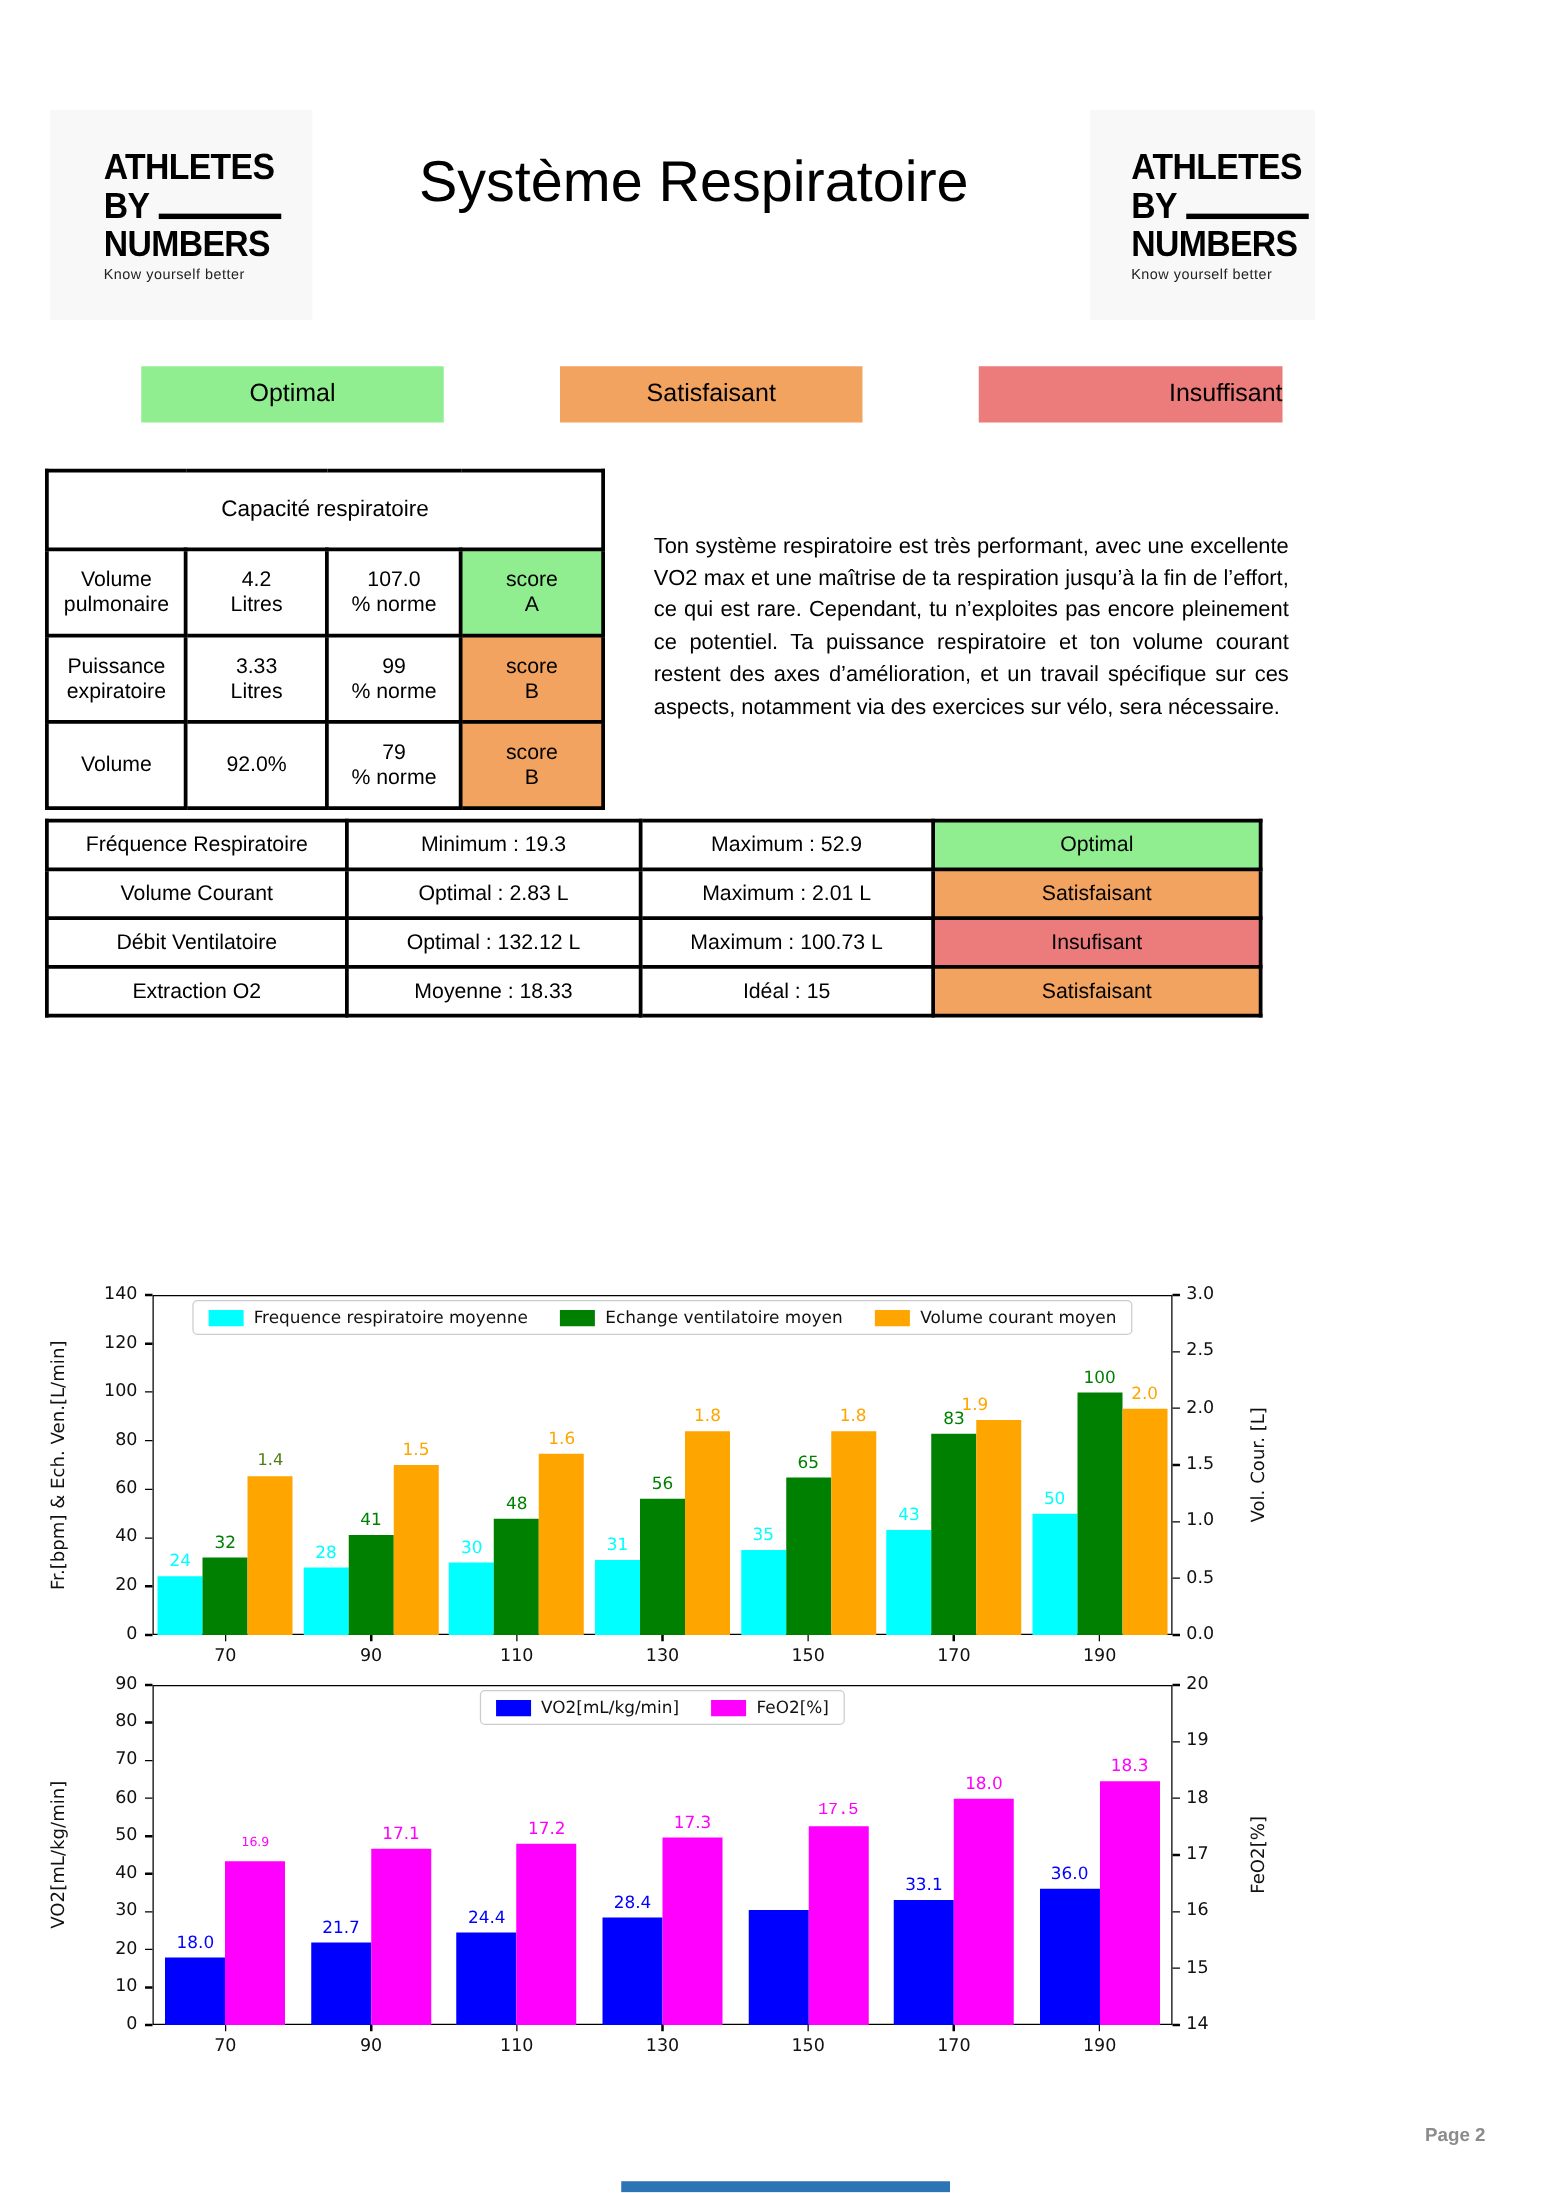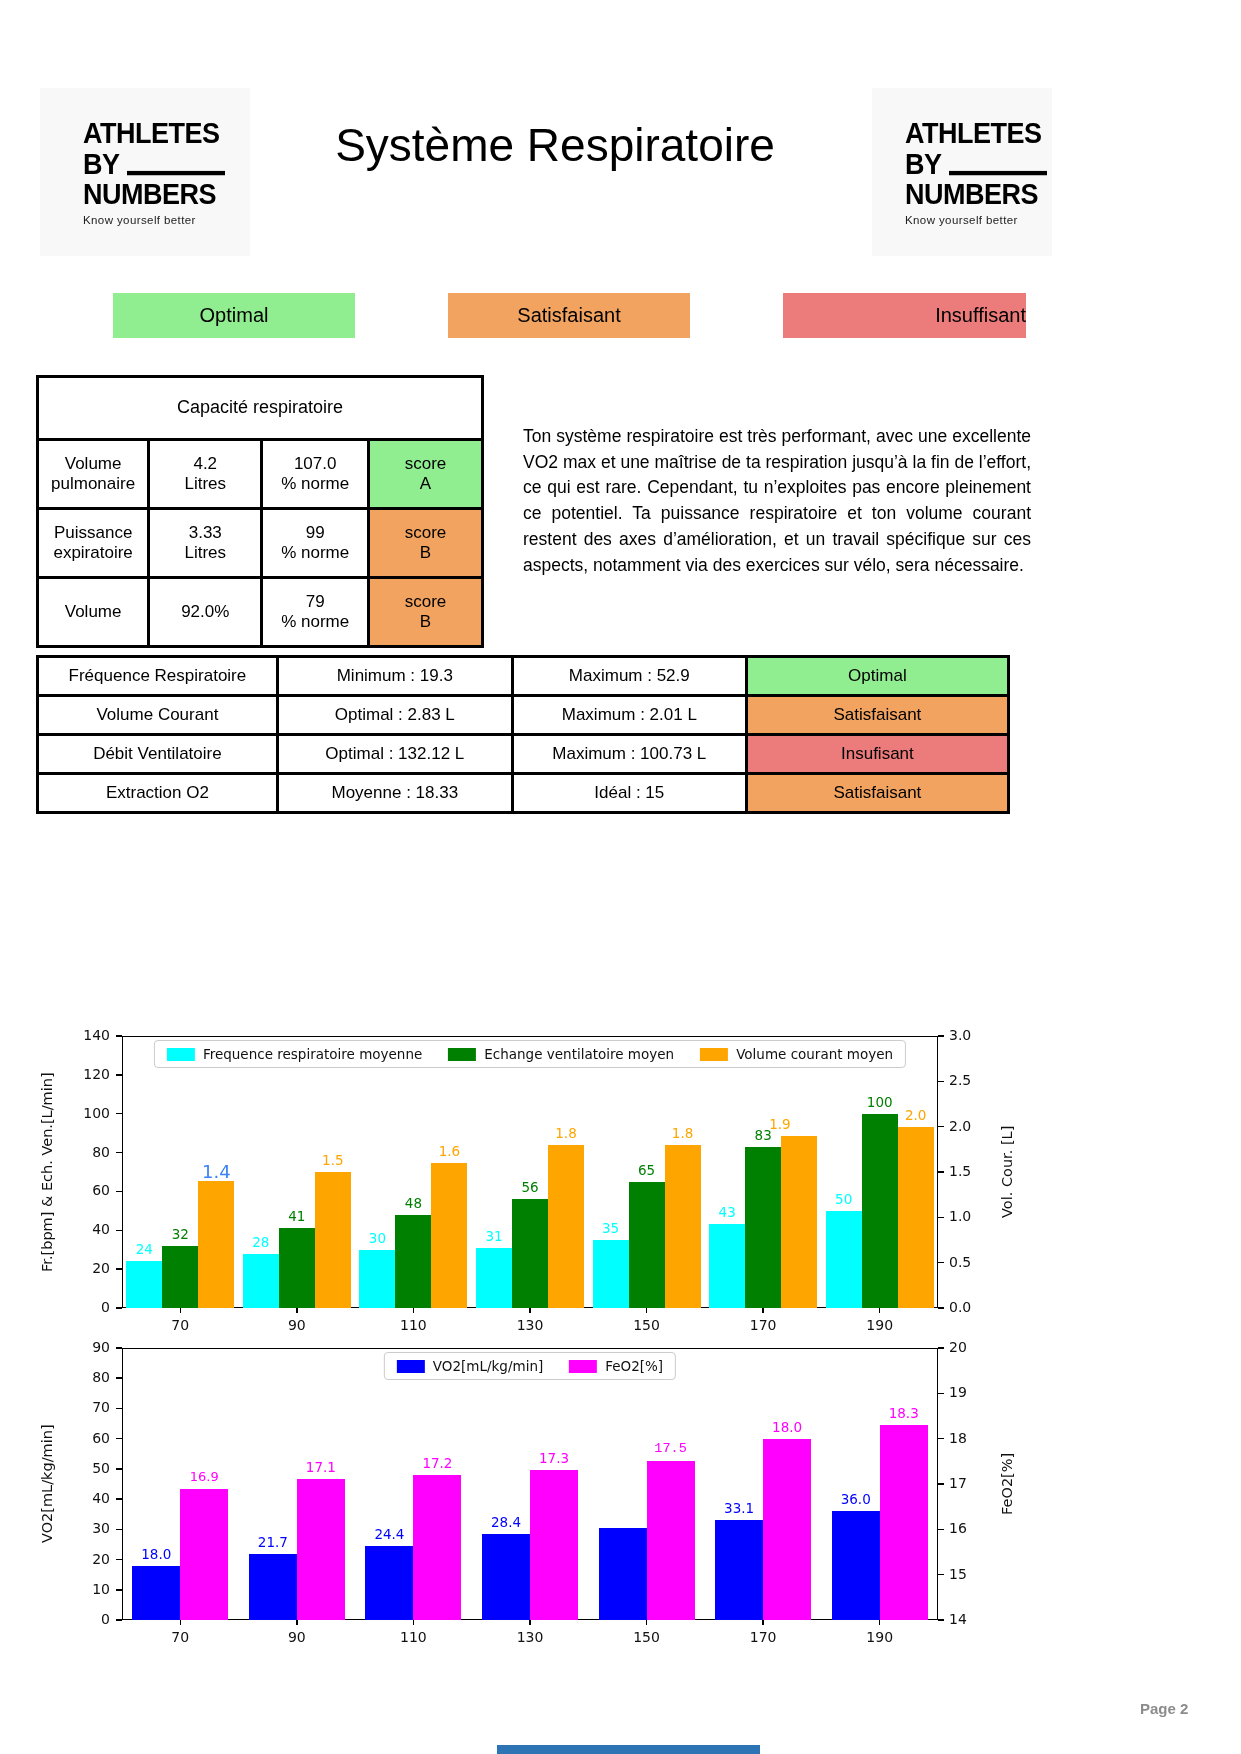--- a/index.html
+++ b/index.html
@@ -245,7 +245,7 @@
       <div style="position: absolute; left: 796.714px; top: 95.7143px; width: 36px; height: 194.286px; background: rgb(0, 128, 0); z-index: 1;"></div>
       <div style="position: absolute; left: 784.714px; top: 75.7143px; width: 60px; text-align: center; font-size: 13.5px; color: rgb(0, 128, 0); z-index: 1;">100</div>
       <div style="position: absolute; left: 133.286px; top: 163.067px; width: 36px; height: 126.933px; background: rgb(255, 165, 0); z-index: 1;"></div>
-      <div style="position: absolute; left: 121.286px; top: 143.067px; width: 60px; text-align: center; font-size: 18px; color: #3b82f6; z-index: 1;">1.4</div>
+      <div style="position: absolute; left: 121.286px; top: 143.067px; width: 60px; text-align: center; font-size: 13px; color: #4d7c0f; z-index: 1;">1.4</div>
       <div style="position: absolute; left: 249.857px; top: 154px; width: 36px; height: 136px; background: rgb(255, 165, 0); z-index: 1;"></div>
       <div style="position: absolute; left: 237.857px; top: 134px; width: 60px; text-align: center; font-size: 13.5px; color: rgb(255, 165, 0); z-index: 1;">1.5</div>
       <div style="position: absolute; left: 366.429px; top: 144.933px; width: 36px; height: 145.067px; background: rgb(255, 165, 0); z-index: 1;"></div>

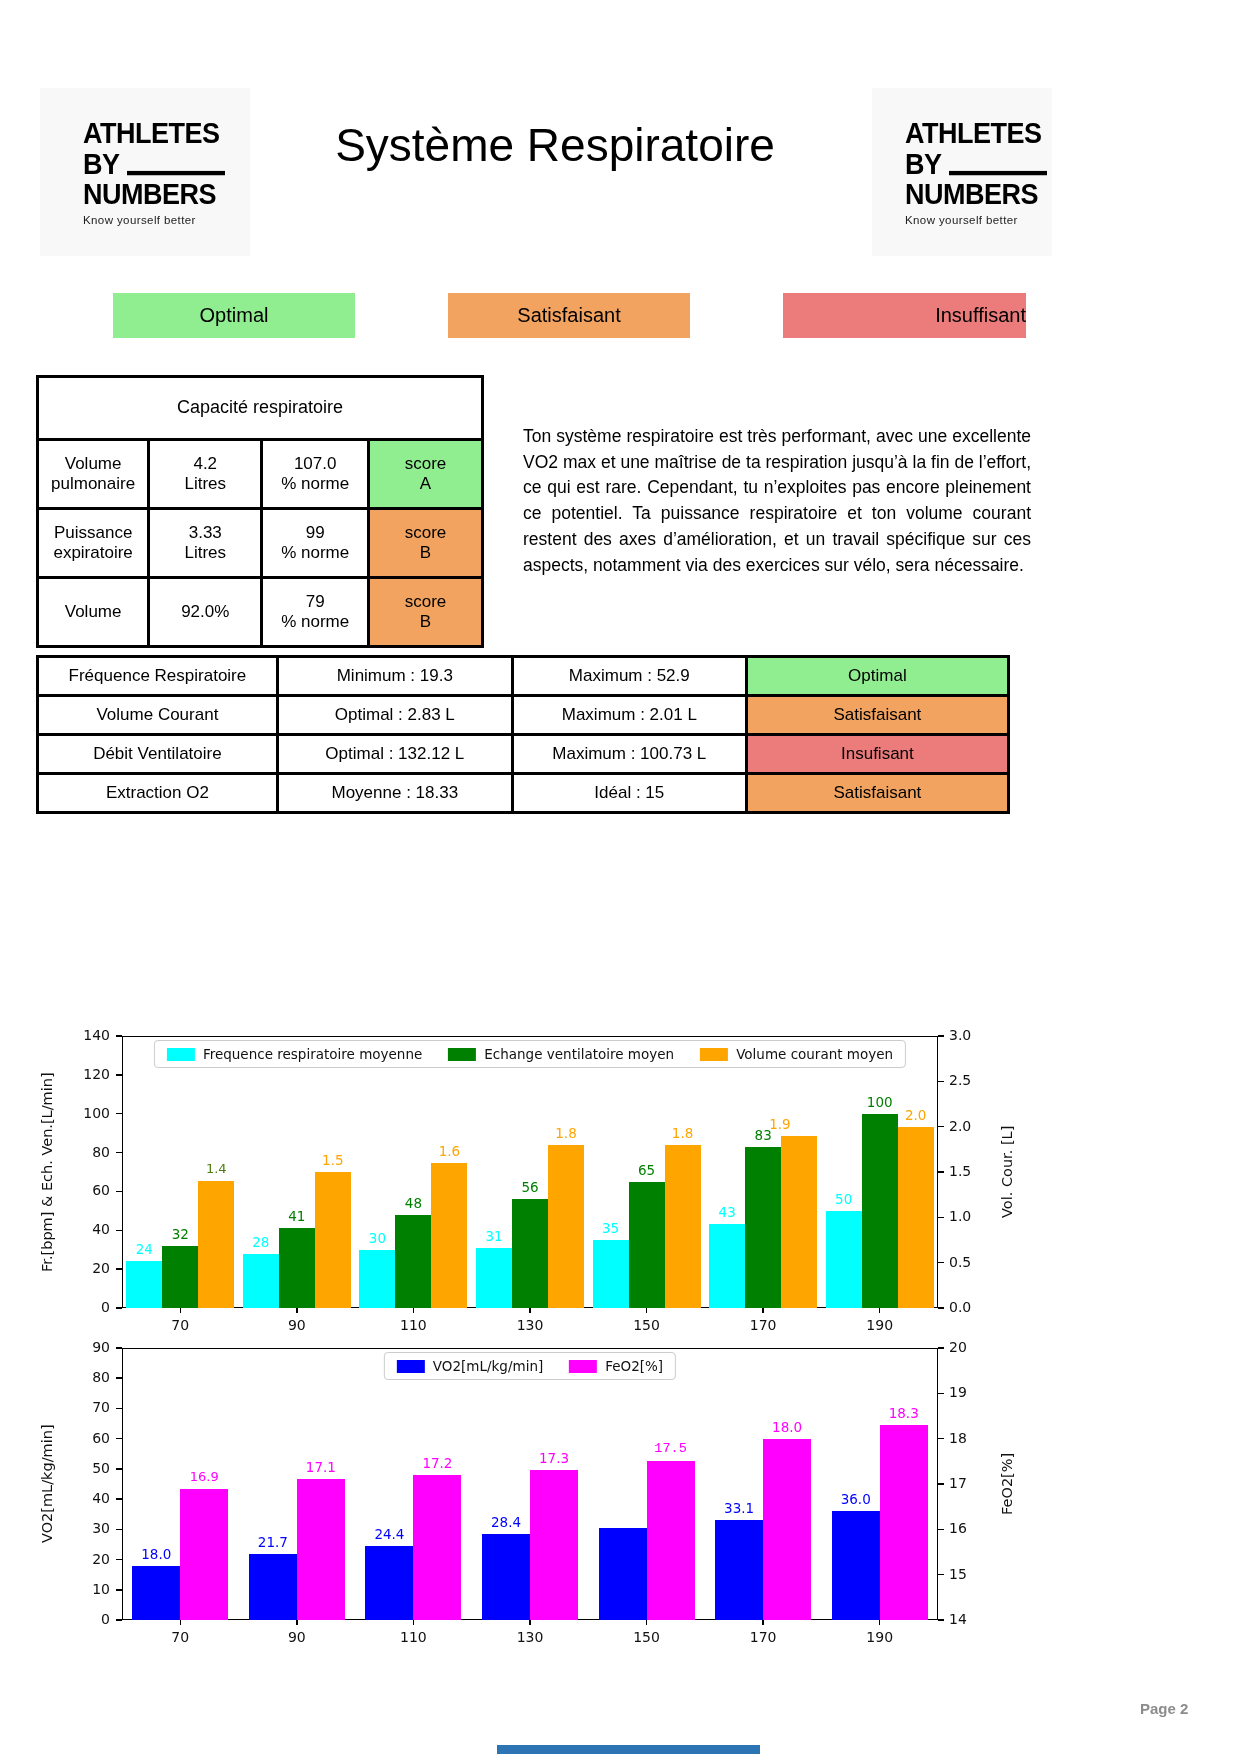--- a/index.html
+++ b/index.html
@@ -340,7 +340,7 @@
       <div style="position: absolute; left: 766.714px; top: 181.2px; width: 48px; height: 108.8px; background: rgb(0, 0, 255); z-index: 1;"></div>
       <div style="position: absolute; left: 760.714px; top: 161.2px; width: 60px; text-align: center; font-size: 13.5px; color: rgb(0, 0, 255); z-index: 1;">36.0</div>
       <div style="position: absolute; left: 115.286px; top: 158.533px; width: 48px; height: 131.467px; background: rgb(255, 0, 255); z-index: 1;"></div>
-      <div style="position: absolute; left: 109.286px; top: 138.533px; width: 60px; text-align: center; font-size: 13px; color: rgb(255, 0, 255); z-index: 1;">16.9</div>
+      <div style="position: absolute; left: 109.286px; top: 138.533px; width: 60px; text-align: center; font-size: 10px; color: rgb(255, 0, 255); z-index: 1;">16.9</div>
       <div style="position: absolute; left: 231.857px; top: 149.467px; width: 48px; height: 140.533px; background: rgb(255, 0, 255); z-index: 1;"></div>
       <div style="position: absolute; left: 225.857px; top: 129.467px; width: 60px; text-align: center; font-size: 13.5px; color: rgb(255, 0, 255); z-index: 1;">17.1</div>
       <div style="position: absolute; left: 348.429px; top: 144.933px; width: 48px; height: 145.067px; background: rgb(255, 0, 255); z-index: 1;"></div>

